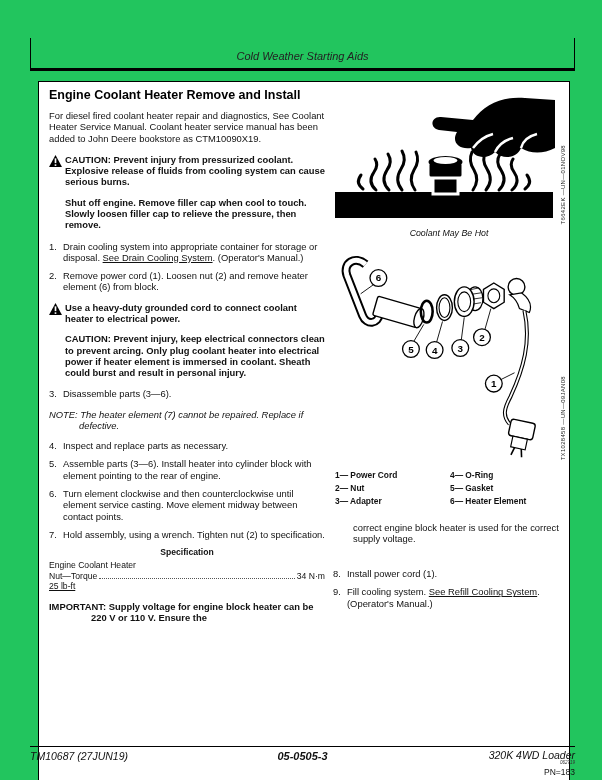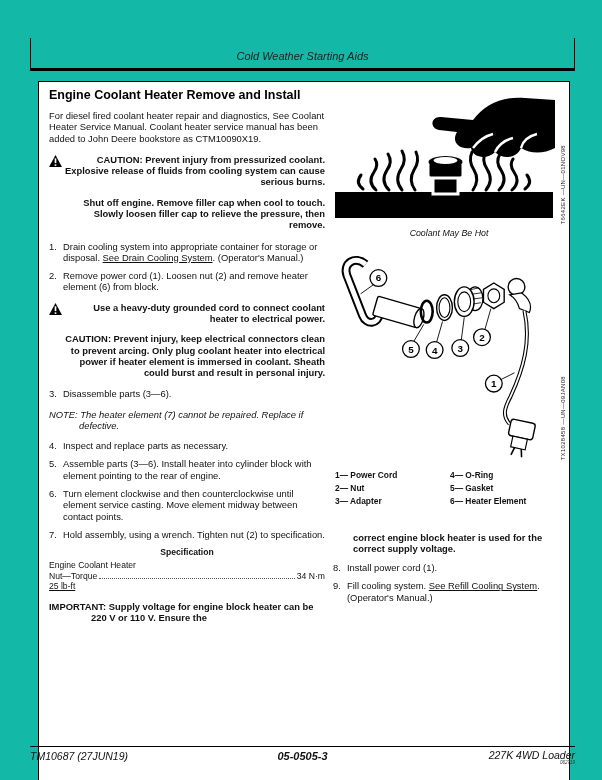--- a/index.html
+++ b/index.html
@@ -4,7 +4,7 @@
 <style>
   html,body{margin:0;padding:0;background:#fff;}
   body{width:602px;height:780px;position:relative;font-family:"Liberation Sans",sans-serif;color:#111;overflow:hidden;}
-  .page{position:absolute;inset:0;background:#14b8a6;}
+  .page{position:absolute;inset:0;background:#22c55e;}
 
   
   .header-band{position:absolute;left:30px;top:38px;width:545px;height:33px;box-sizing:border-box;

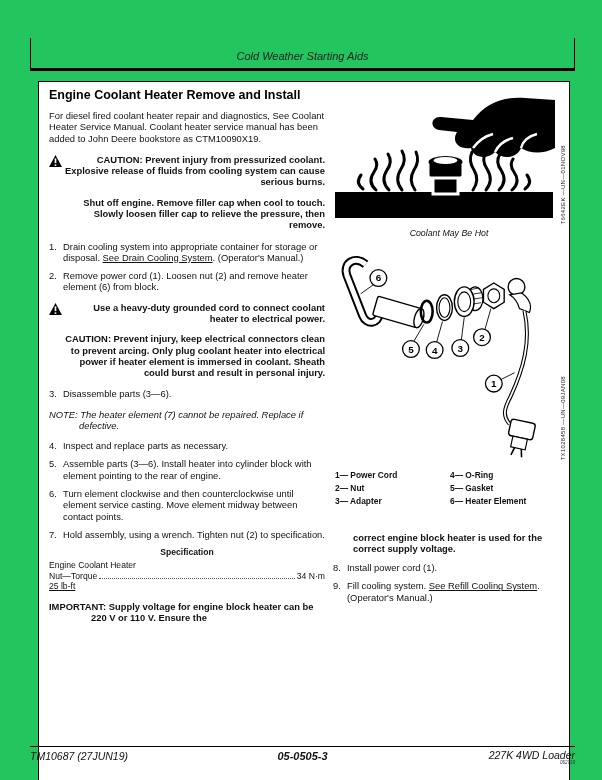--- a/index.html
+++ b/index.html
@@ -23,7 +23,7 @@
   .caution{display:flex;margin:9px 0 10px 0;}
   .caution .icon-cell{flex:none;width:16px;padding-top:1px;}
   .caution .c-text{flex:1;font-weight:bold;}
-  .caution .c-text p{margin:0 0 9px 0;text-align:right;}
+  .caution .c-text p{margin:0 0 9px 0;}
   .caution .c-text p:last-child{margin-bottom:0;}
 
   .step{display:flex;margin:7px 0;}

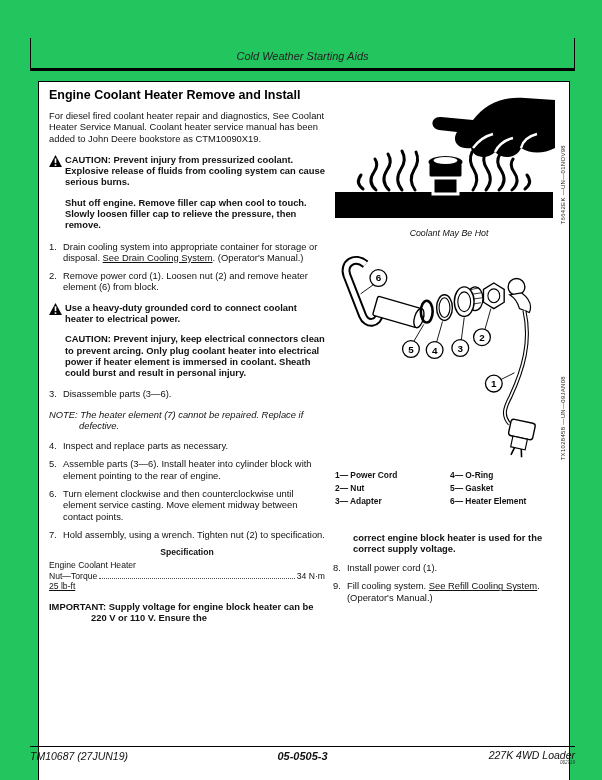--- a/index.html
+++ b/index.html
@@ -46,7 +46,7 @@
   .fig-credit{position:absolute;right:-12px;bottom:0;font-size:6px;color:#222;letter-spacing:.3px;
     writing-mode:vertical-rl;transform:rotate(180deg);white-space:nowrap;}
   .fig-caption{font-style:italic;font-size:8.8px;text-align:center;margin:4px 0 10px 0;}
-  .legend{display:flex;font-size:8.4px;font-weight:bold;line-height:1.55;margin:8px 0 24px 2px;align-items:center;}
+  .legend{display:flex;font-size:8.4px;font-weight:bold;line-height:1.55;margin:8px 0 14px 2px;align-items:center;}
   .legend-col{width:50%;}
   .cont-bold{font-weight:bold;margin:0 0 8px 20px;}
   .doc-ref{position:absolute;right:5px;bottom:1px;font-size:5.6px;color:#333;letter-spacing:.2px;}

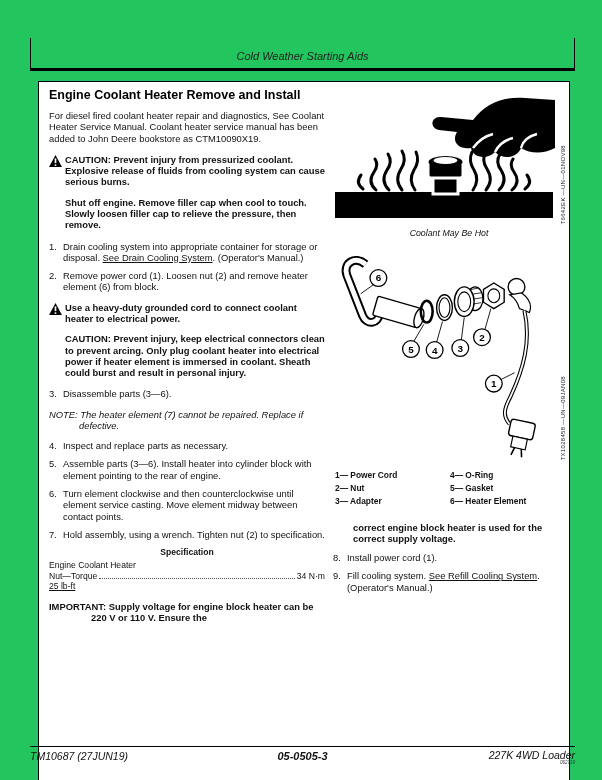--- a/index.html
+++ b/index.html
@@ -48,7 +48,7 @@
   .fig-caption{font-style:italic;font-size:8.8px;text-align:center;margin:4px 0 10px 0;}
   .legend{display:flex;font-size:8.4px;font-weight:bold;line-height:1.55;margin:8px 0 14px 2px;align-items:center;}
   .legend-col{width:50%;}
-  .cont-bold{font-weight:bold;margin:0 0 8px 20px;}
+  .cont-bold{font-weight:normal;margin:0 0 24px 20px;}
   .doc-ref{position:absolute;right:5px;bottom:1px;font-size:5.6px;color:#333;letter-spacing:.2px;}
 
   svg text{font-family:"Liberation Sans",sans-serif;}

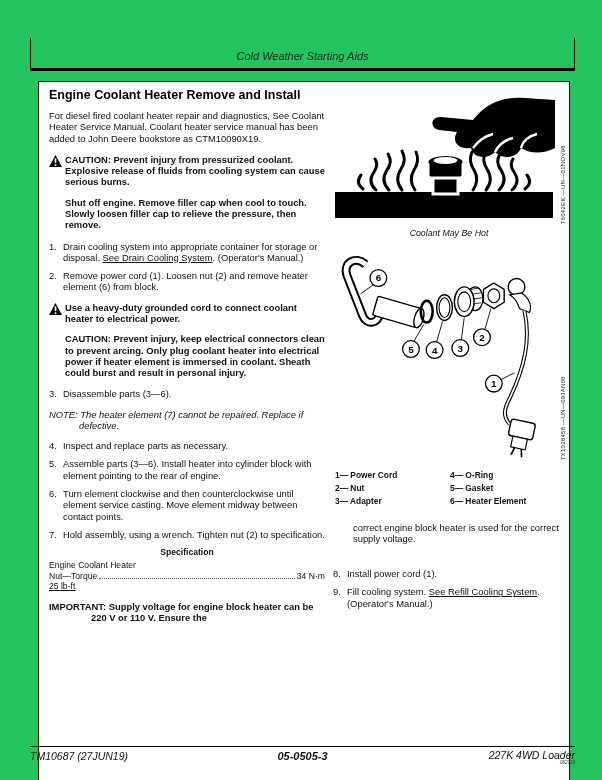--- a/index.html
+++ b/index.html
@@ -290,7 +290,7 @@
       <span class="f-left">TM10687 (27JUN19)</span>
       <span class="f-center">05-0505-3</span>
       <span class="f-right">
-        <span>227K 4WD Loader</span>
+        <span>320K 4WD Loader</span>
         <span class="f-right-sub">062719</span>
       </span>
     </div>

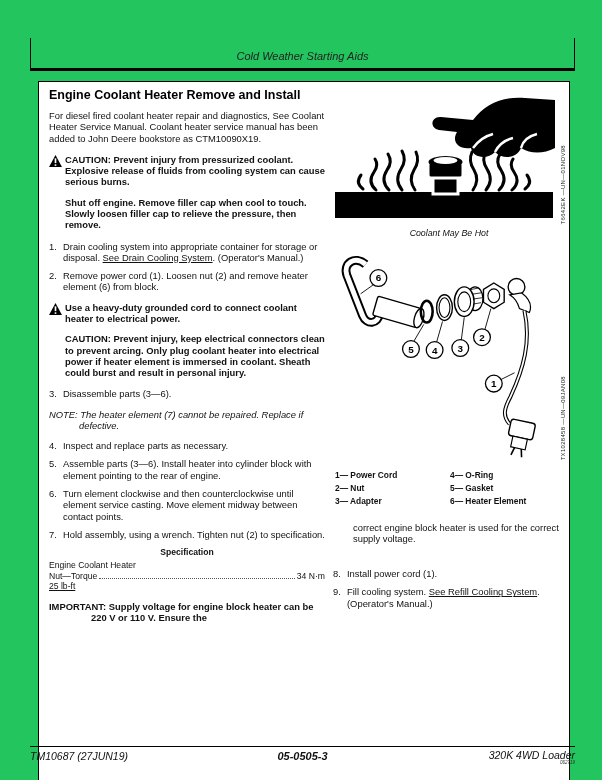--- a/index.html
+++ b/index.html
@@ -294,6 +294,7 @@
         <span class="f-right-sub">062719</span>
       </span>
     </div>
+    <div class="f-pn">PN=183</div>
   </div>
 
 </div>

